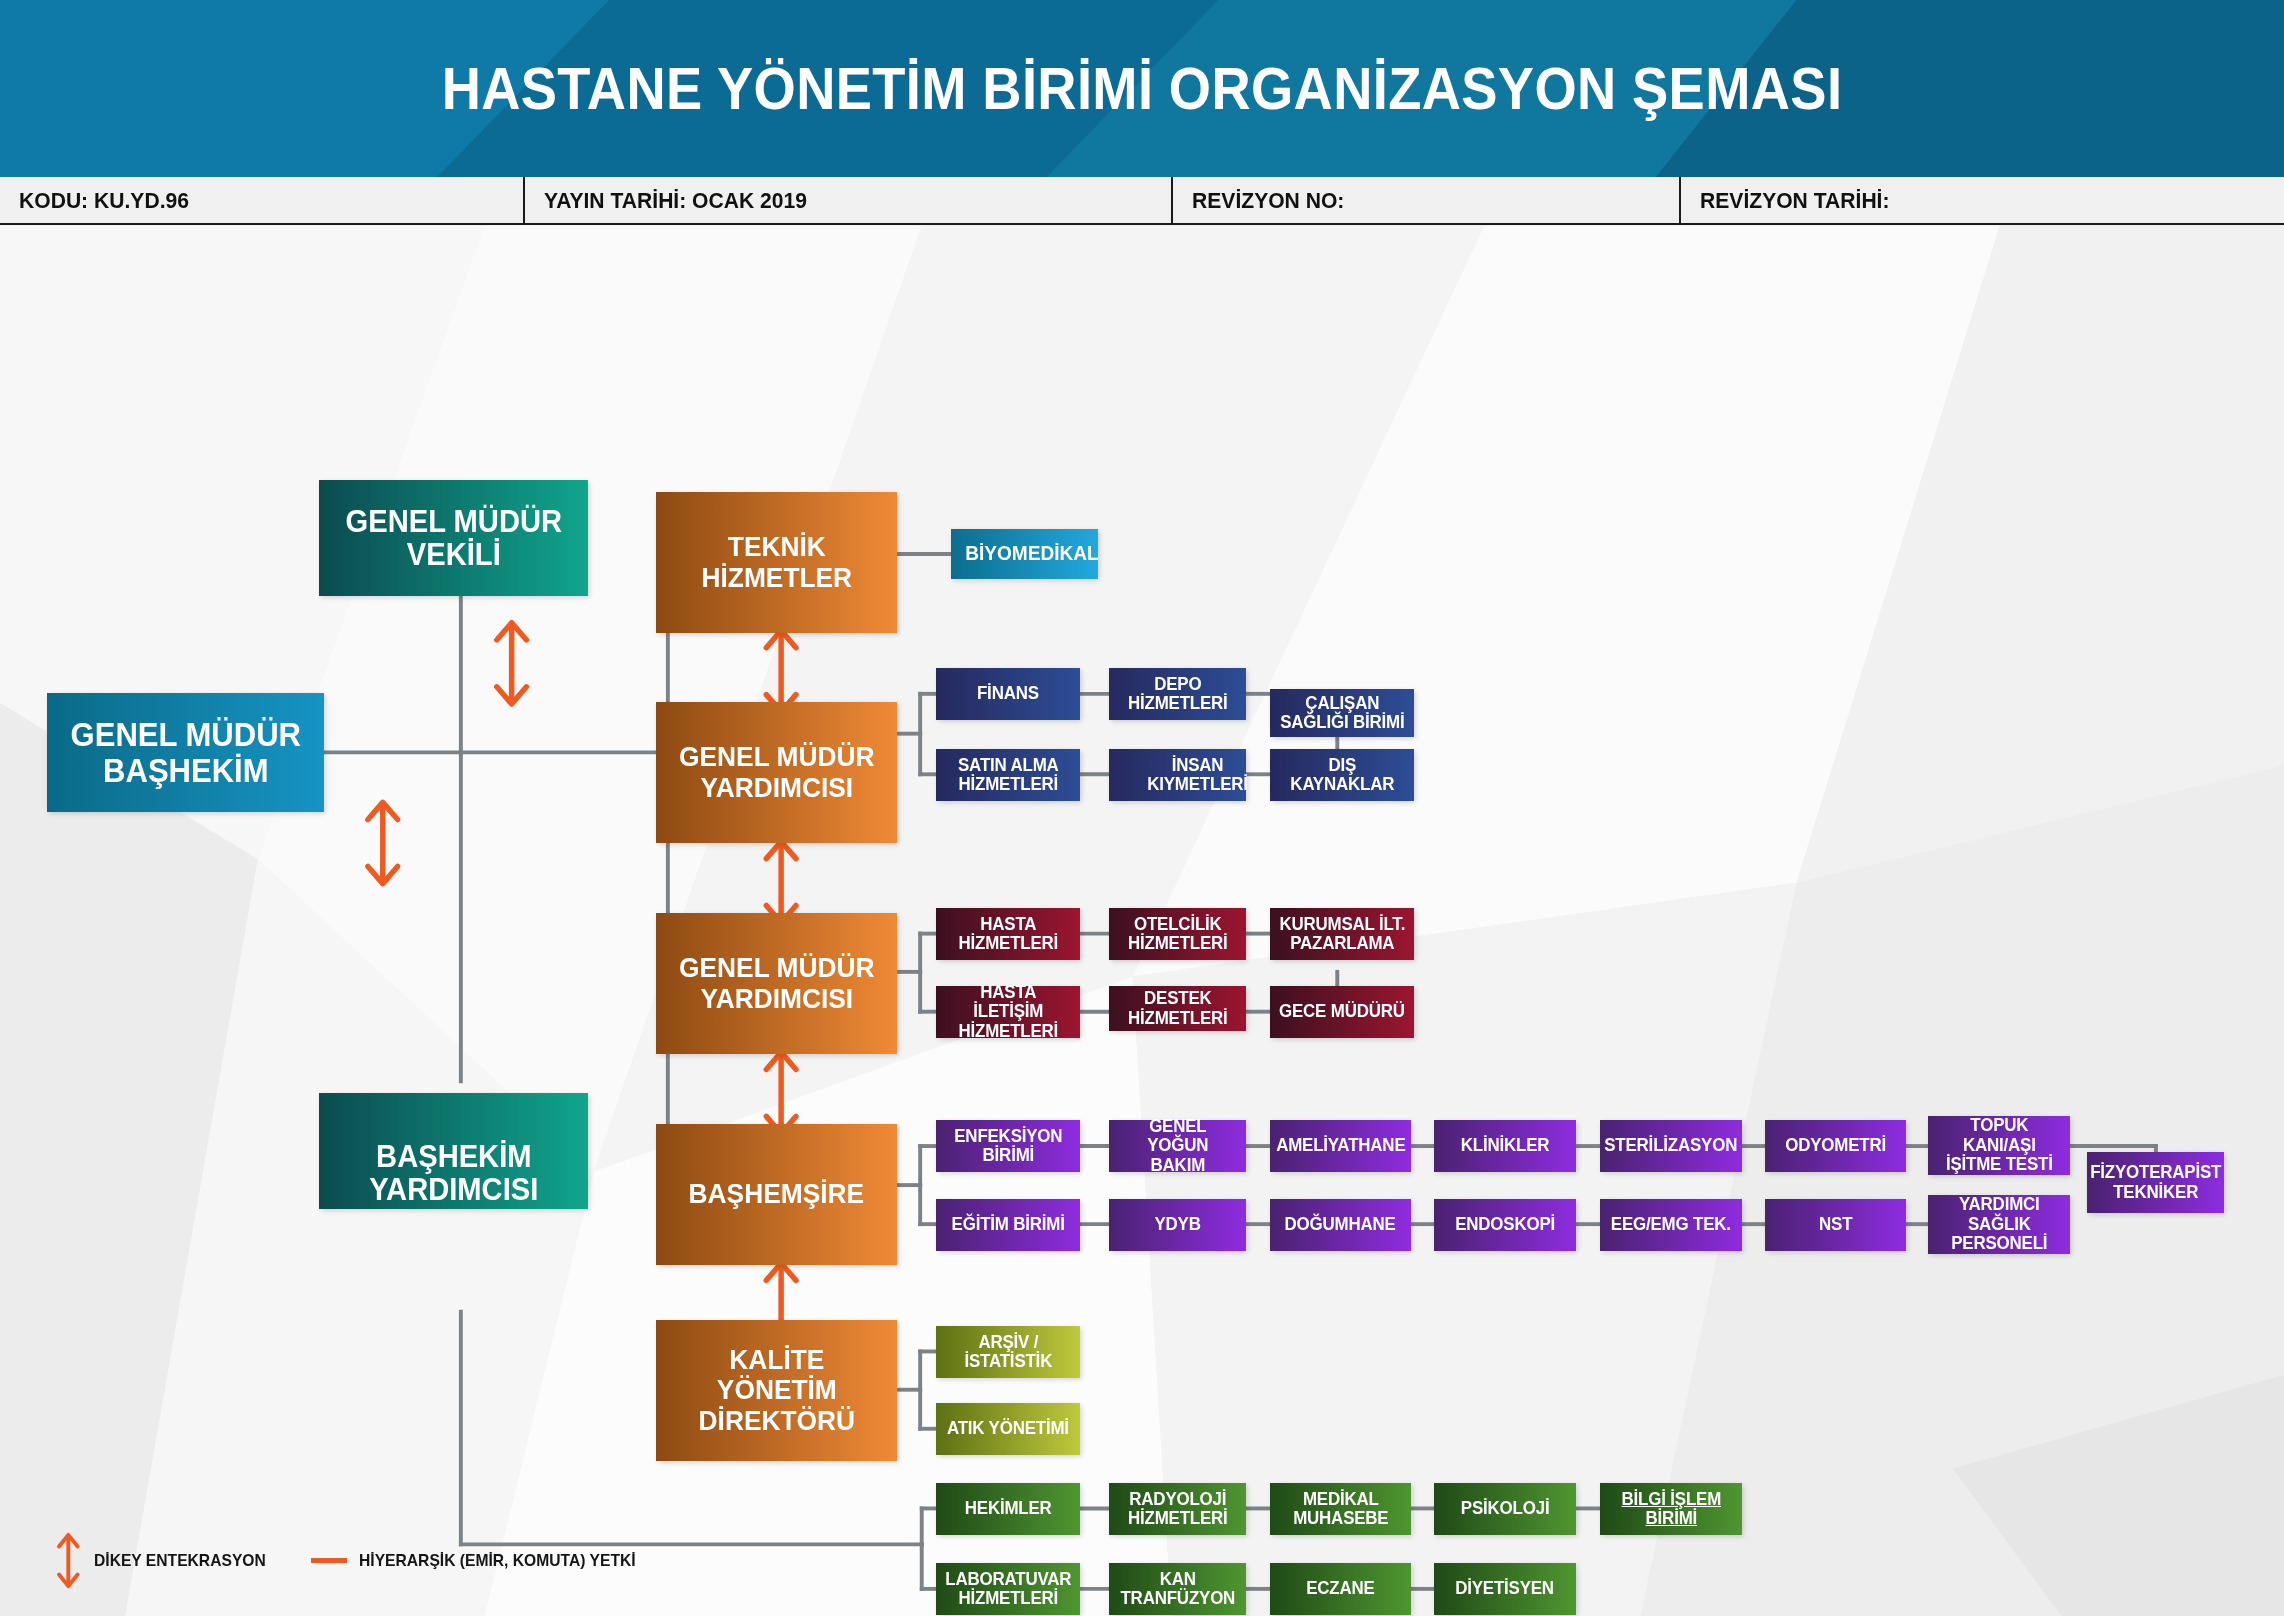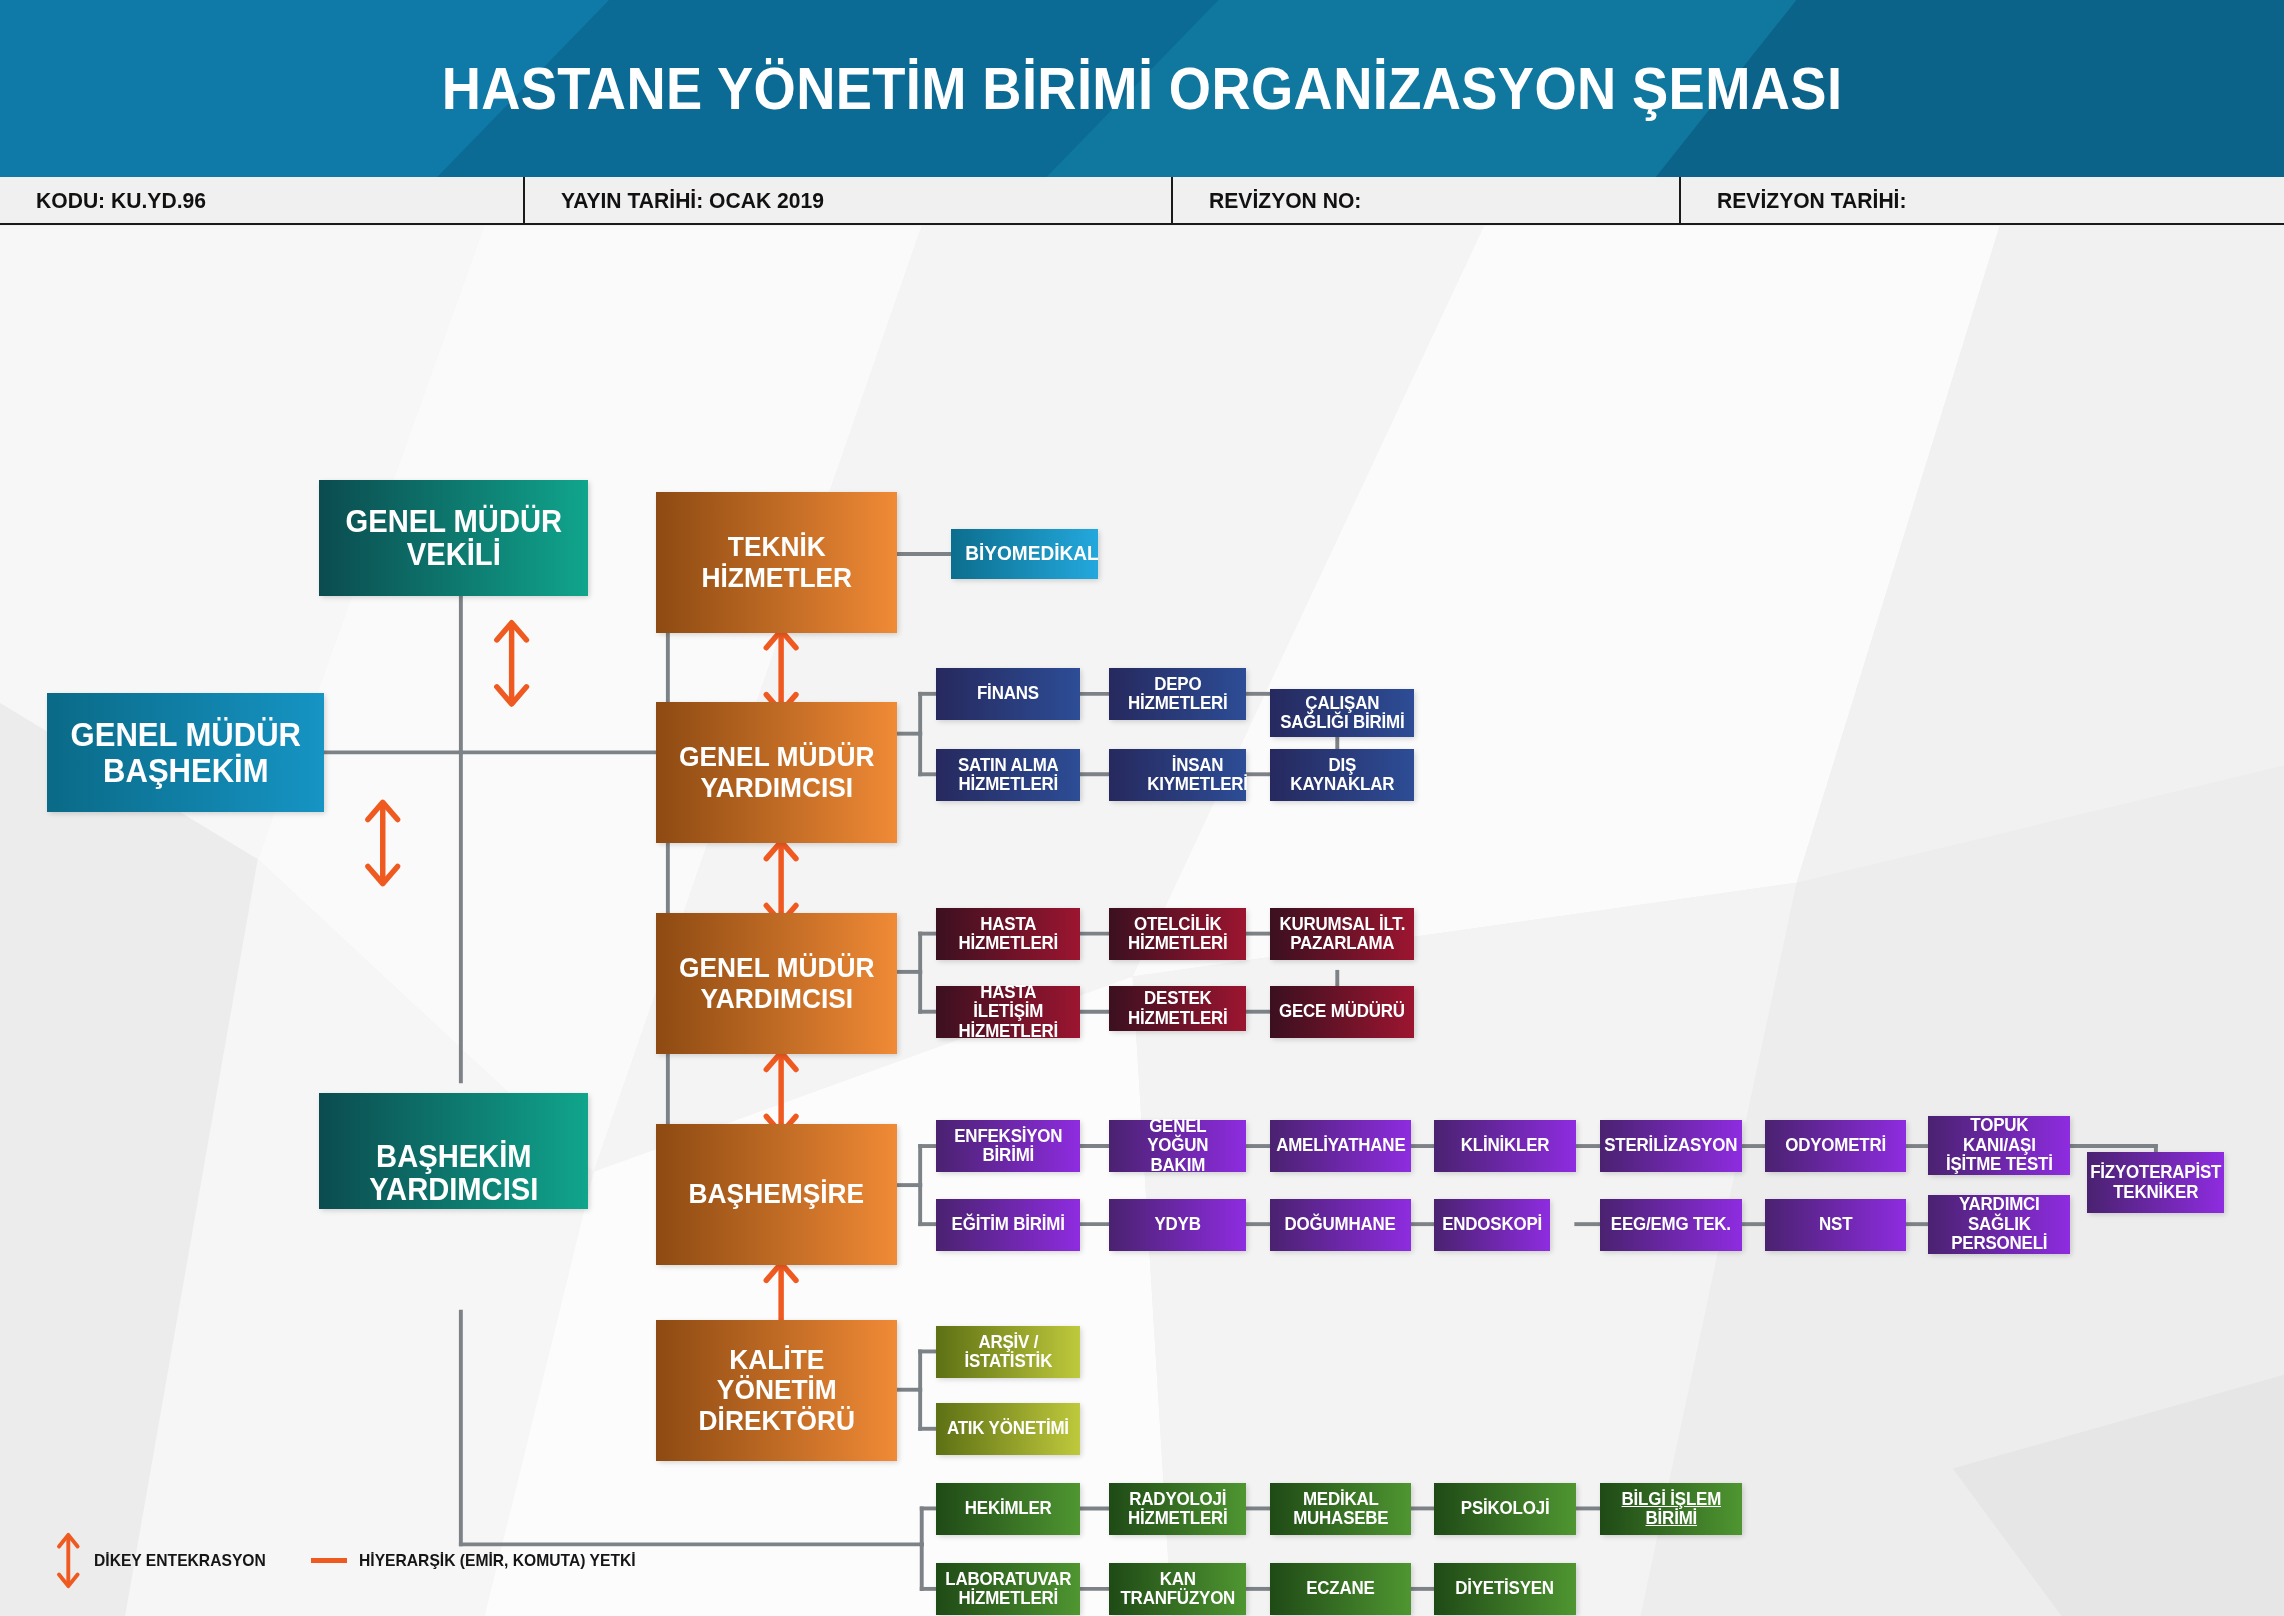--- a/index.html
+++ b/index.html
@@ -38,7 +38,7 @@
   }
   .meta-cell {
     height: 100%; display: flex; align-items: center;
-    padding-left: 36px; color: #111; font-weight: bold; font-size: 22.7px;
+    padding-left: 19px; color: #111; font-weight: bold; font-size: 22.7px;
     white-space: nowrap; transform-origin: left center;
   }
   .meta-cell .mlabel { transform: scaleX(0.93); transform-origin: left center; }

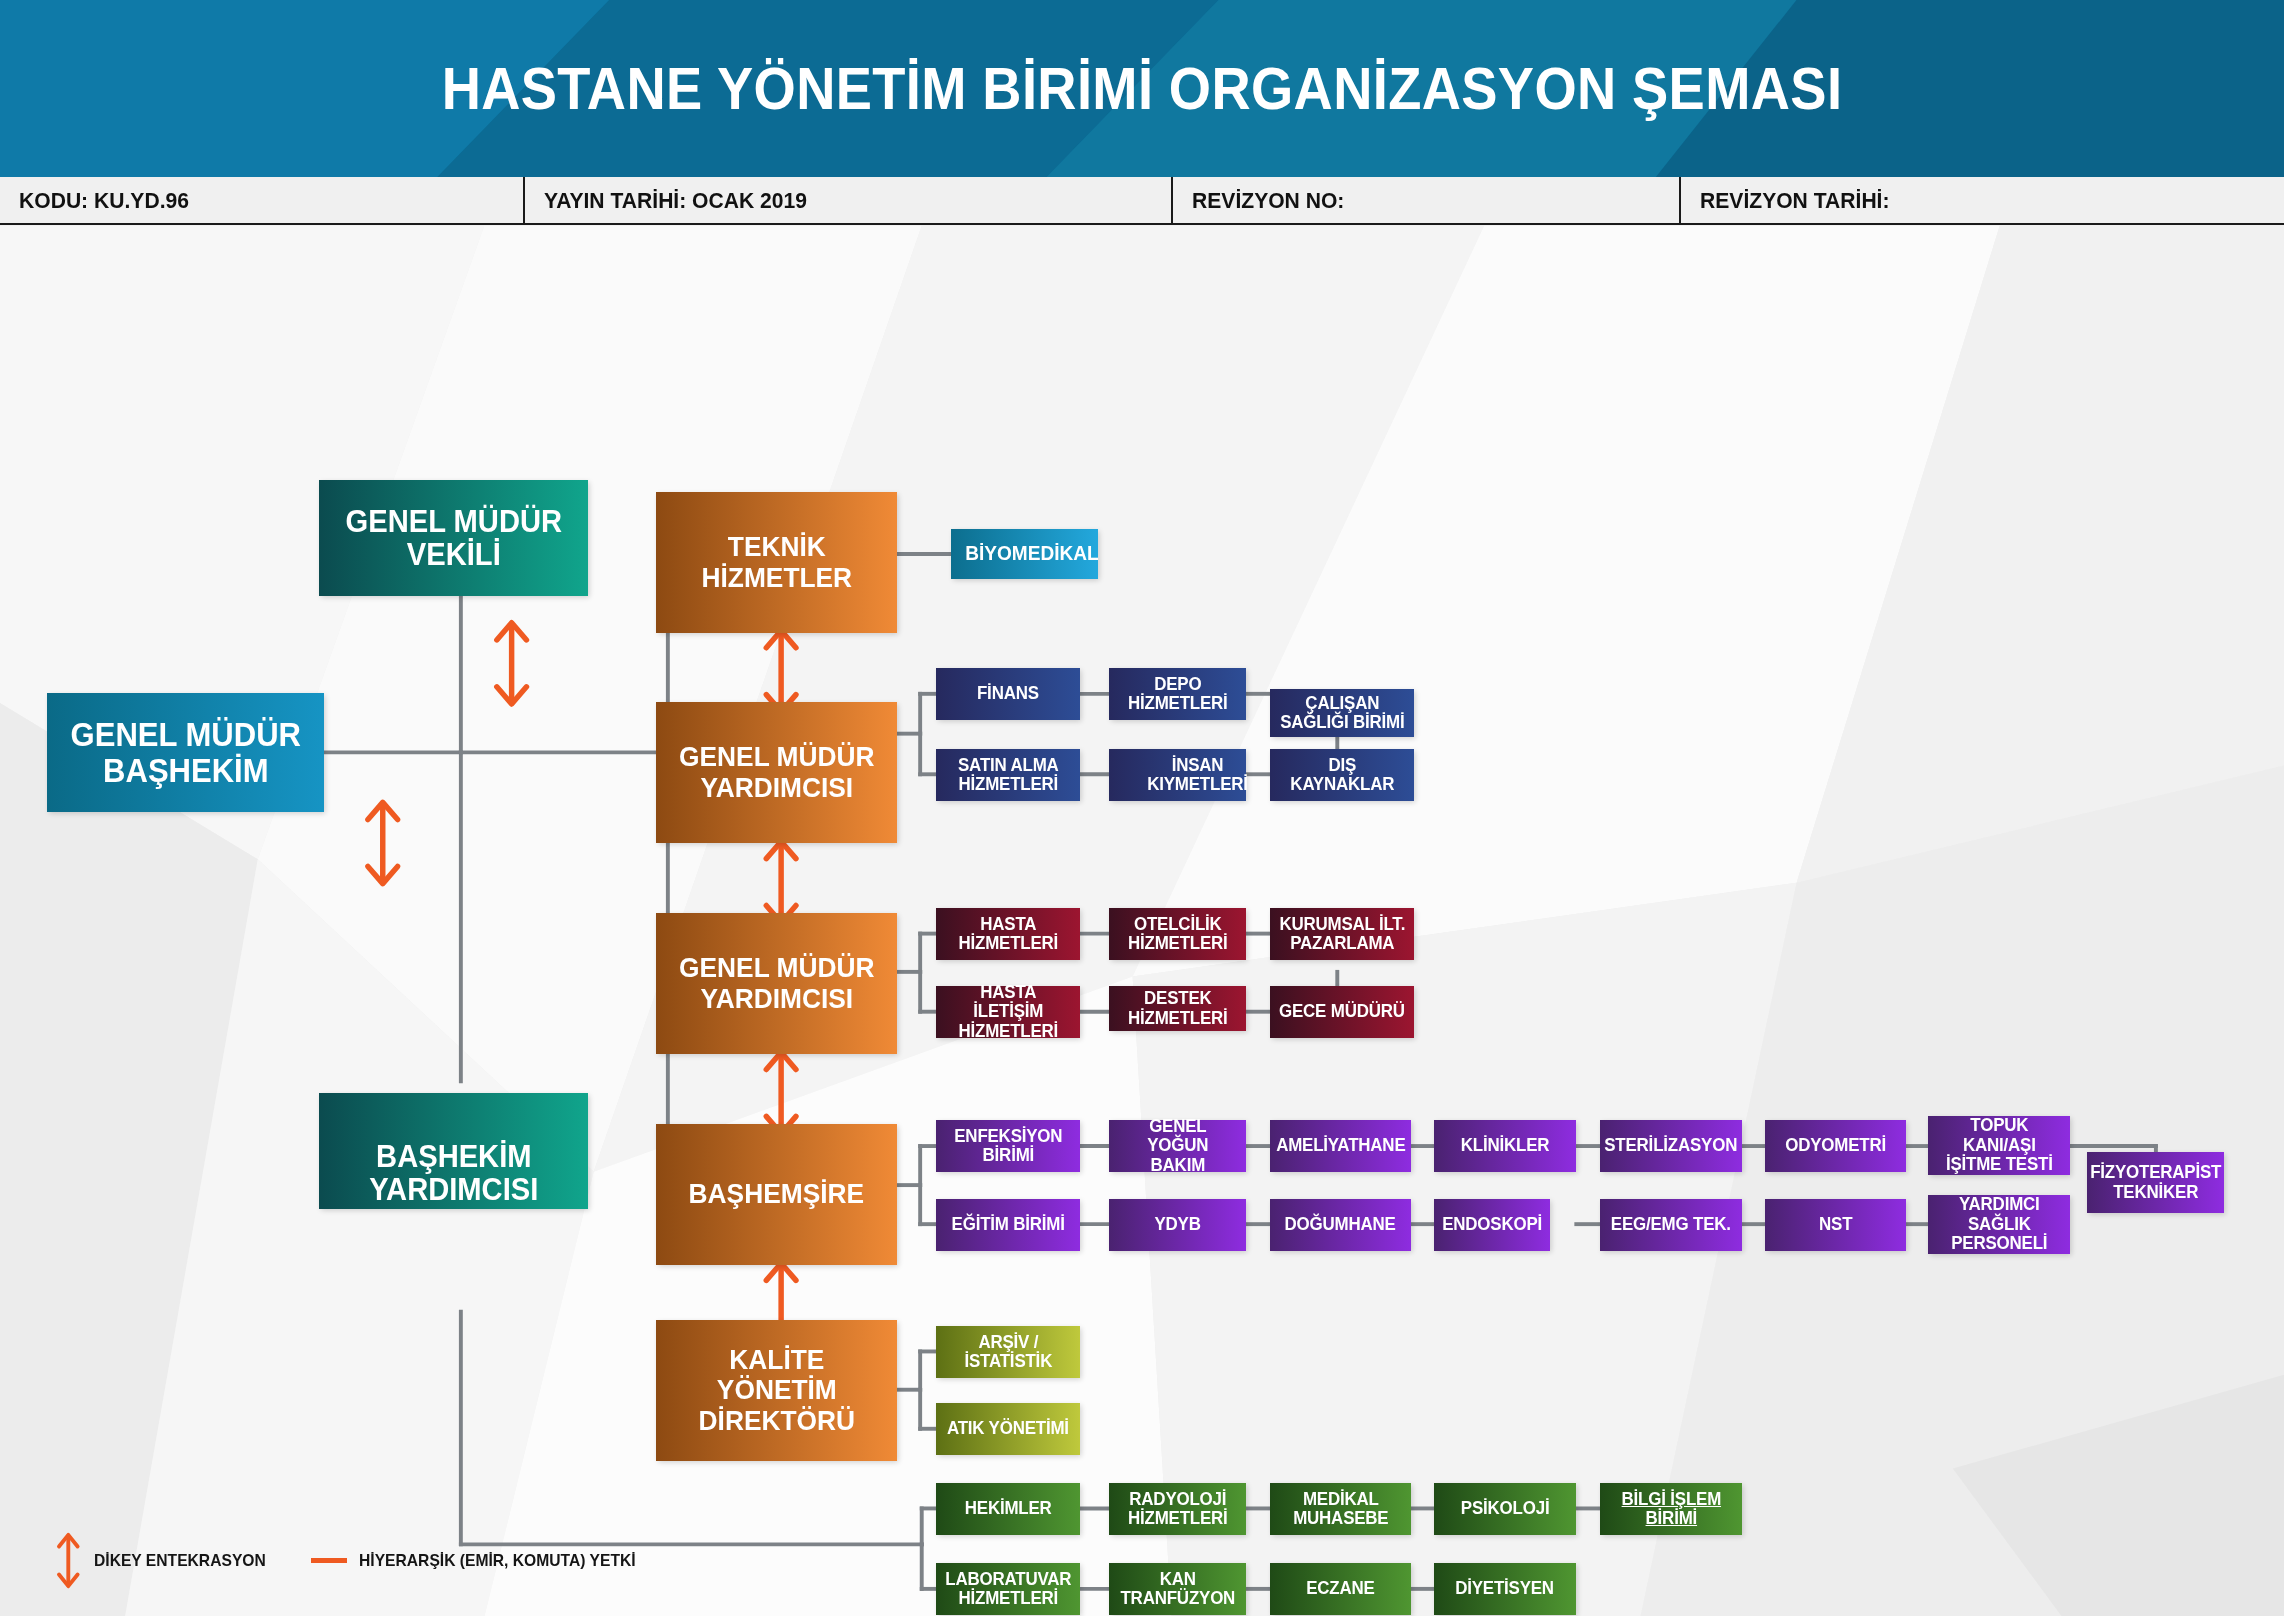--- a/index.html
+++ b/index.html
@@ -375,7 +375,7 @@
     <div class="node leaf g-purple" style="left:1270px; top:973px; width:141px; height:52px;">
       <span>DOĞUMHANE</span>
       </div>
-    <div class="node leaf g-purple" style="left:1434px; top:973px; width:116px; height:52px;">
+    <div class="node leaf g-purple" style="left:1434px; top:973px; width:142px; height:52px;">
       <span>ENDOSKOPİ</span>
       </div>
     <div class="node leaf g-purple" style="left:1600px; top:973px; width:142px; height:52px;">

